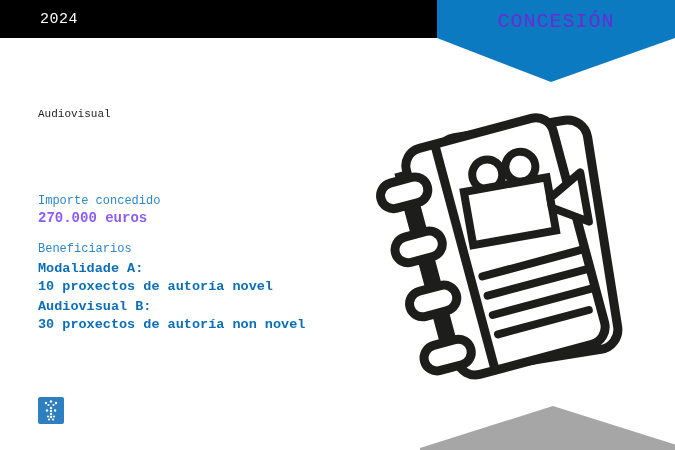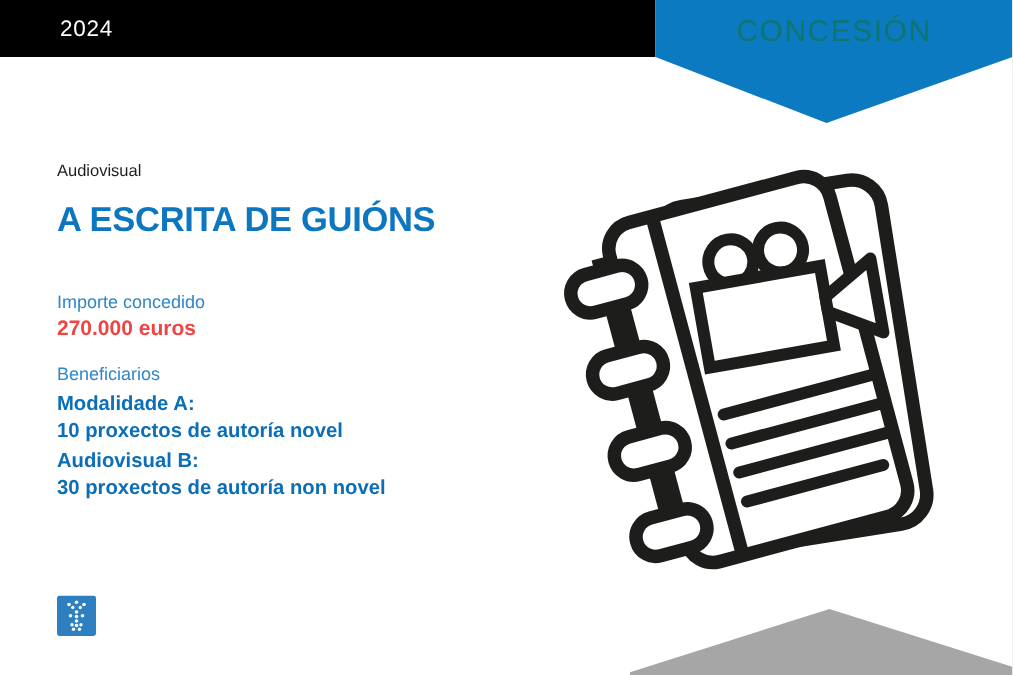--- a/index.html
+++ b/index.html
@@ -10,6 +10,7 @@
     height: 450px;
     background: #ffffff;
     overflow: hidden;
+    font-family: Liberation Mono, monospace;
   }
 
   

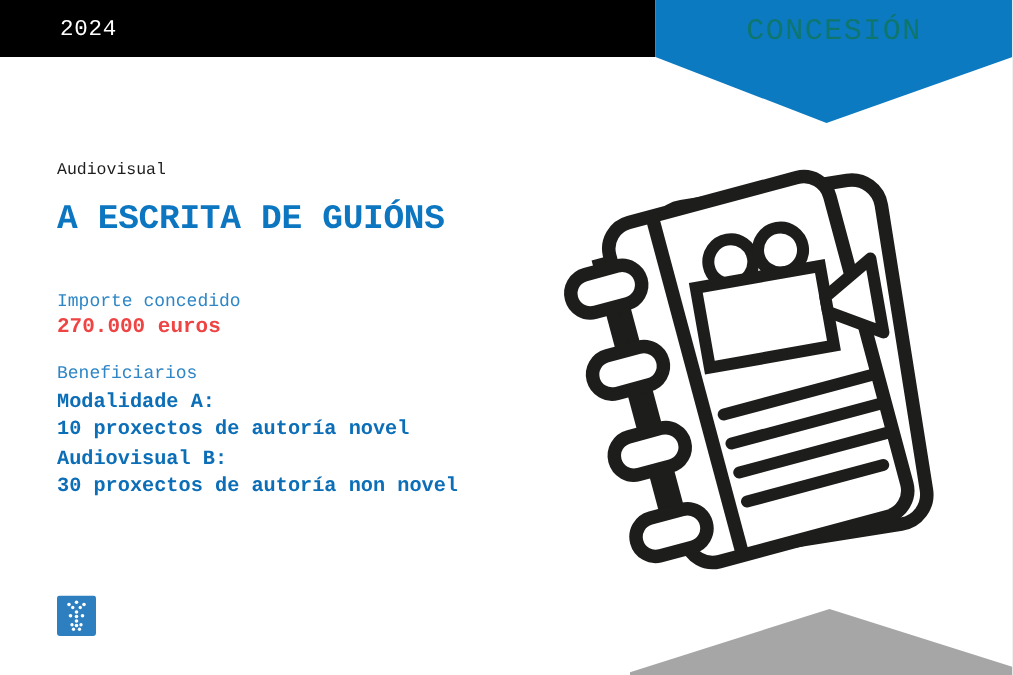--- a/index.html
+++ b/index.html
@@ -40,7 +40,7 @@
     left: 0; top: 0;
     width: 238px; height: 42px;
     display: flex; align-items: center; justify-content: center;
-    color: #0f766e;
+    color: #6d28d9;
     font-size: 20px;
     letter-spacing: 1px;
   }

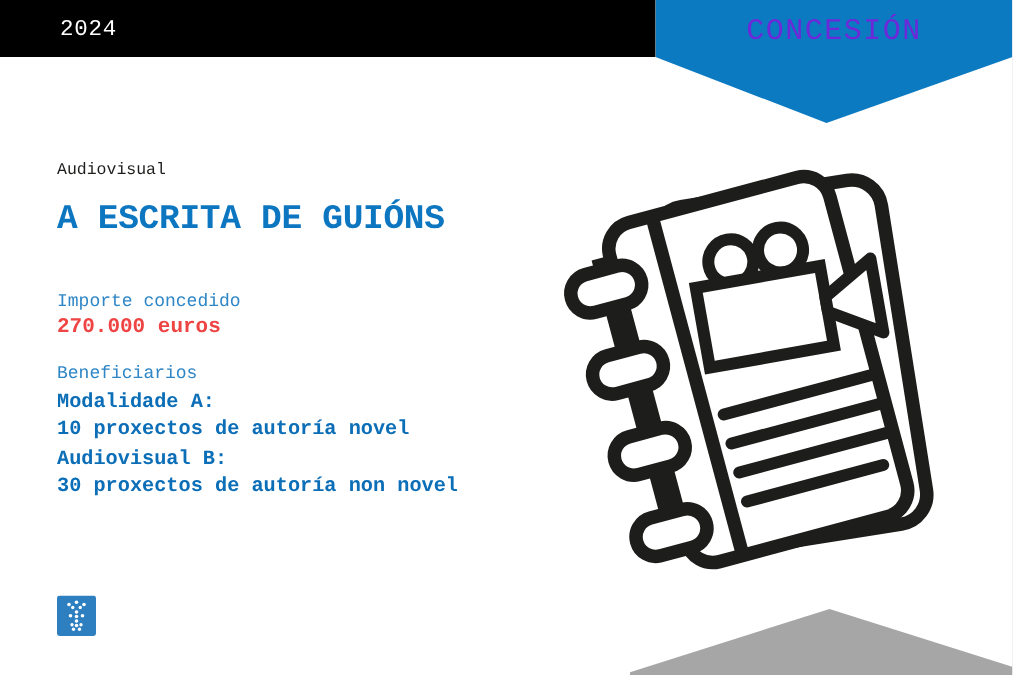--- a/index.html
+++ b/index.html
@@ -115,7 +115,6 @@
     <div class="category">Audiovisual</div>
     <div class="title">
       <br>
-      <span>A ESCRITA DE GUIÓNS</span>
     </div>
 
     <div class="field-label amount-label">Importe concedido</div>

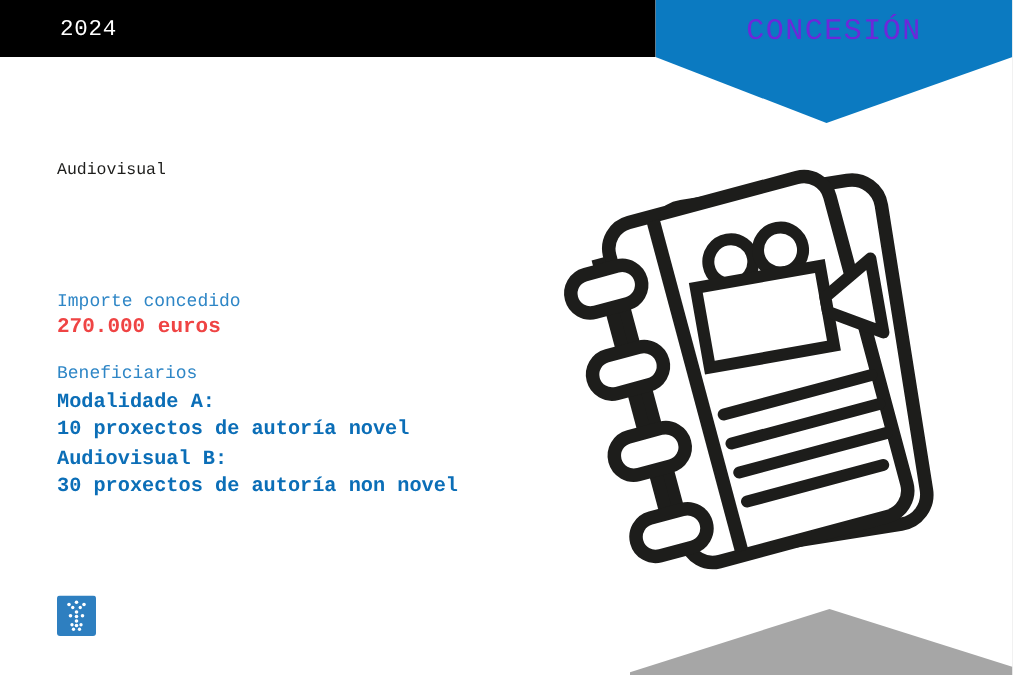--- a/index.html
+++ b/index.html
@@ -61,7 +61,7 @@
     font-size: 12px; color: #2e86c6; font-weight: normal;
   }
   .field-value {
-    font-size: 14px; font-weight: bold; color: #ef4444;
+    font-size: 14px; font-weight: bold; color: #8b5cf6;
   }
   .amount-label    { position: absolute; left: 0; top: 194px; }
   .amount-value    { position: absolute; left: 0; top: 210px; }

